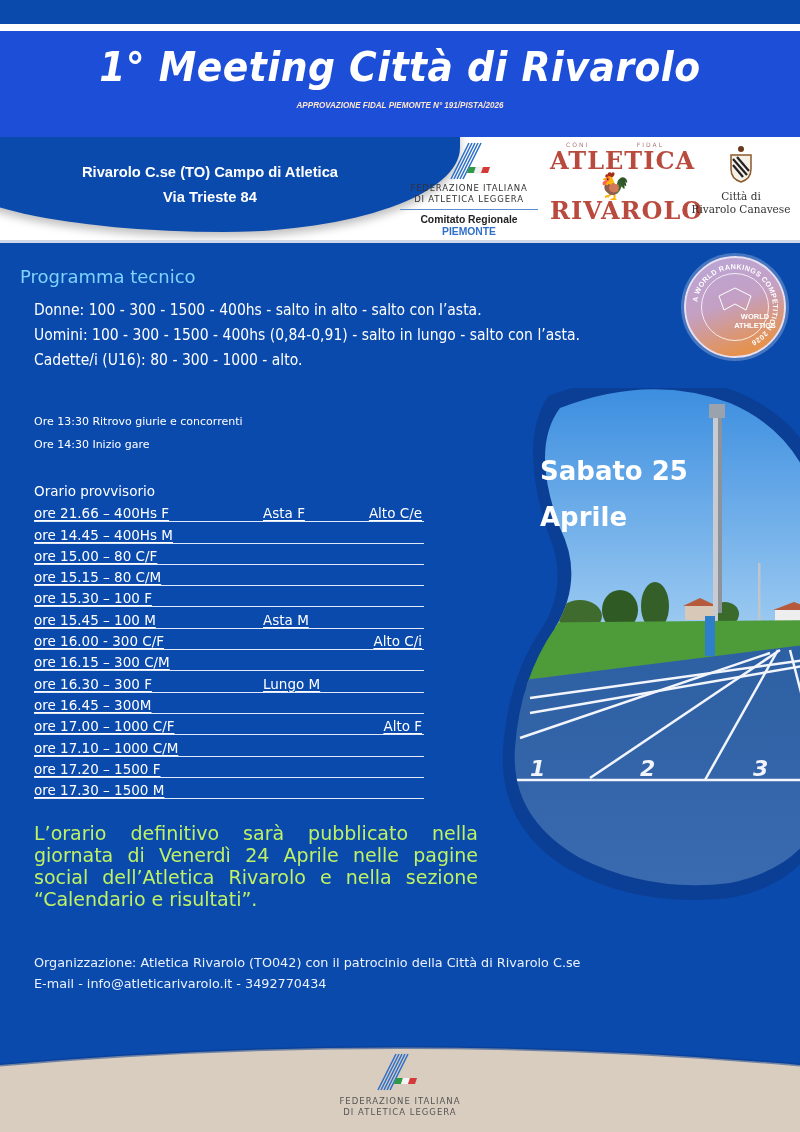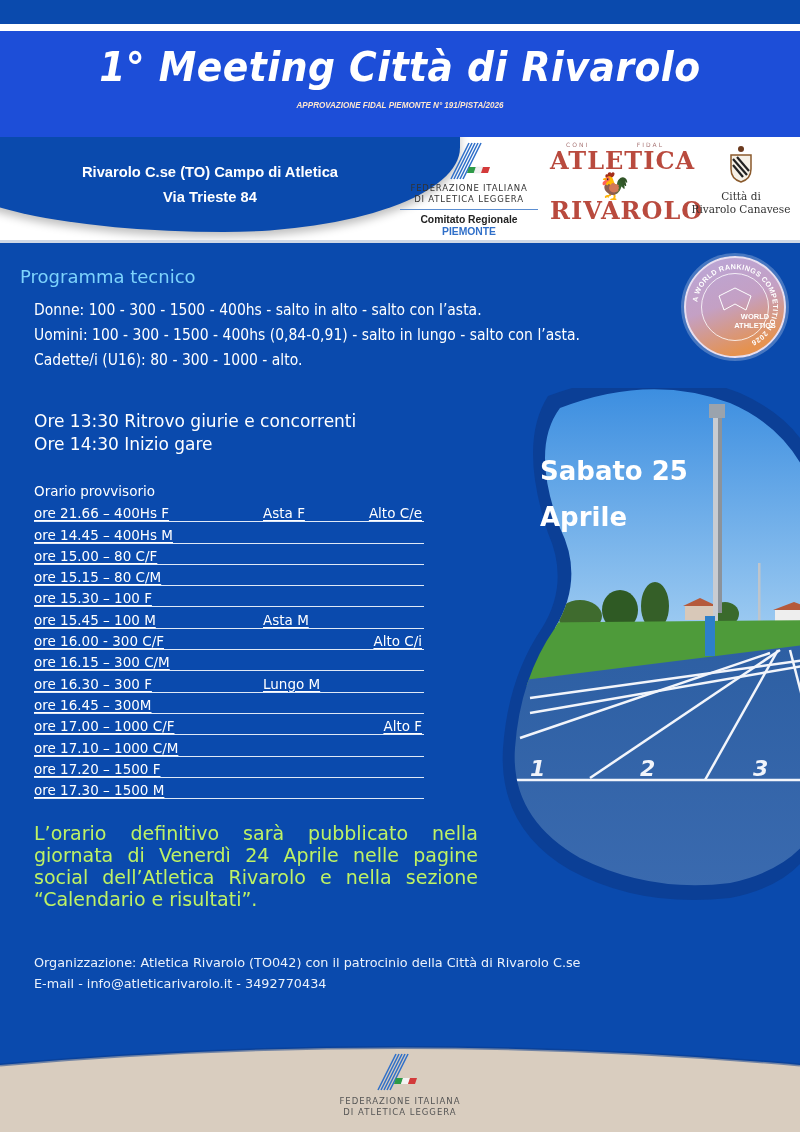--- a/index.html
+++ b/index.html
@@ -41,7 +41,7 @@
   .badge .wa { position: absolute; top: 54px; width: 100%; text-align: center; font-family: "Liberation Sans", sans-serif; font-weight: bold; font-size: 7.5px; line-height: 9px; color: #fff; margin-left: 20px; }
   .badge .ring { position: absolute; left: 0; top: 0; }
 
-  .ore { position: absolute; left: 34px; top: 410px; font-size: 17px; line-height: 23px; color: #fff; }
+  .ore { position: absolute; left: 34px; top: 410px; font-size: 11px; line-height: 23px; color: #fff; }
 
   .schedule { position: absolute; left: 34px; top: 481px; width: 390px; font-size: 13.5px; color: #fff; }
   .sched-title { line-height: 20px; height: 20px; }

